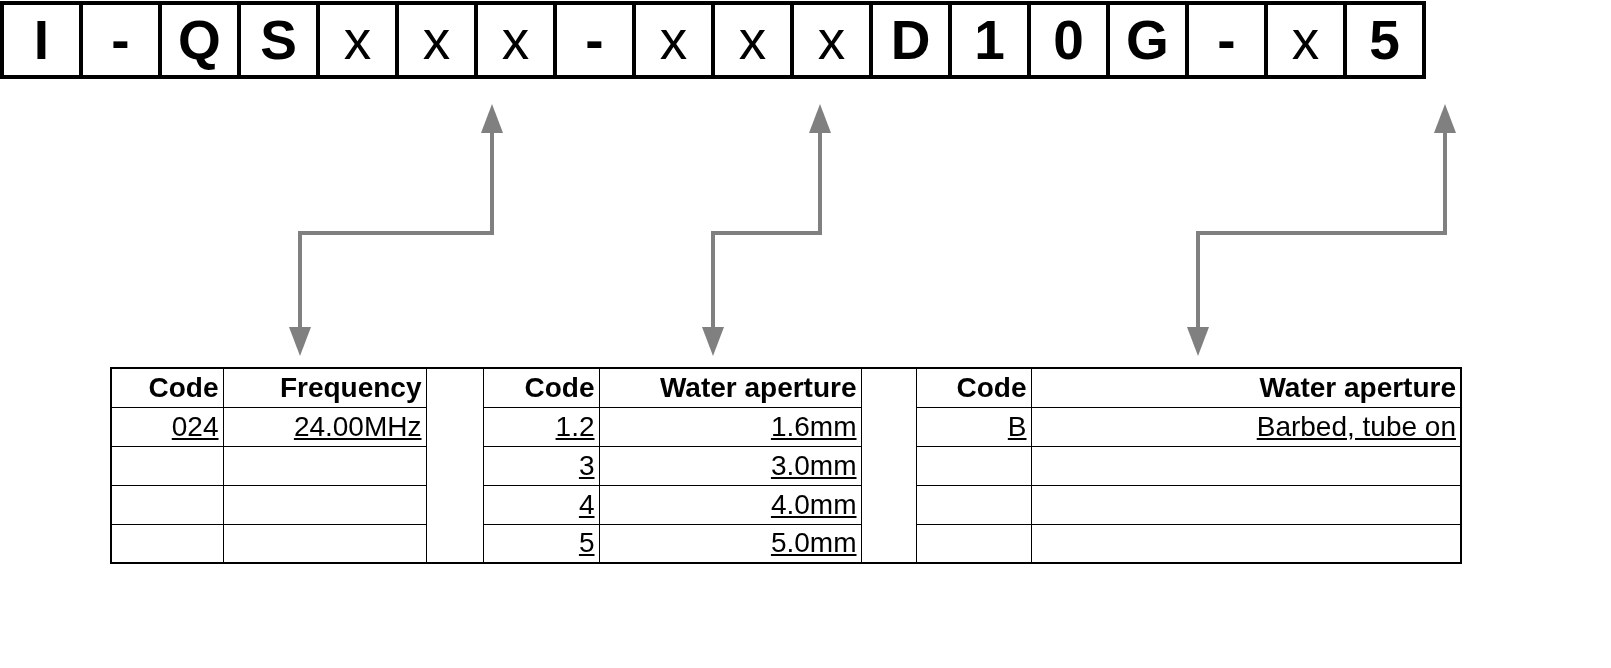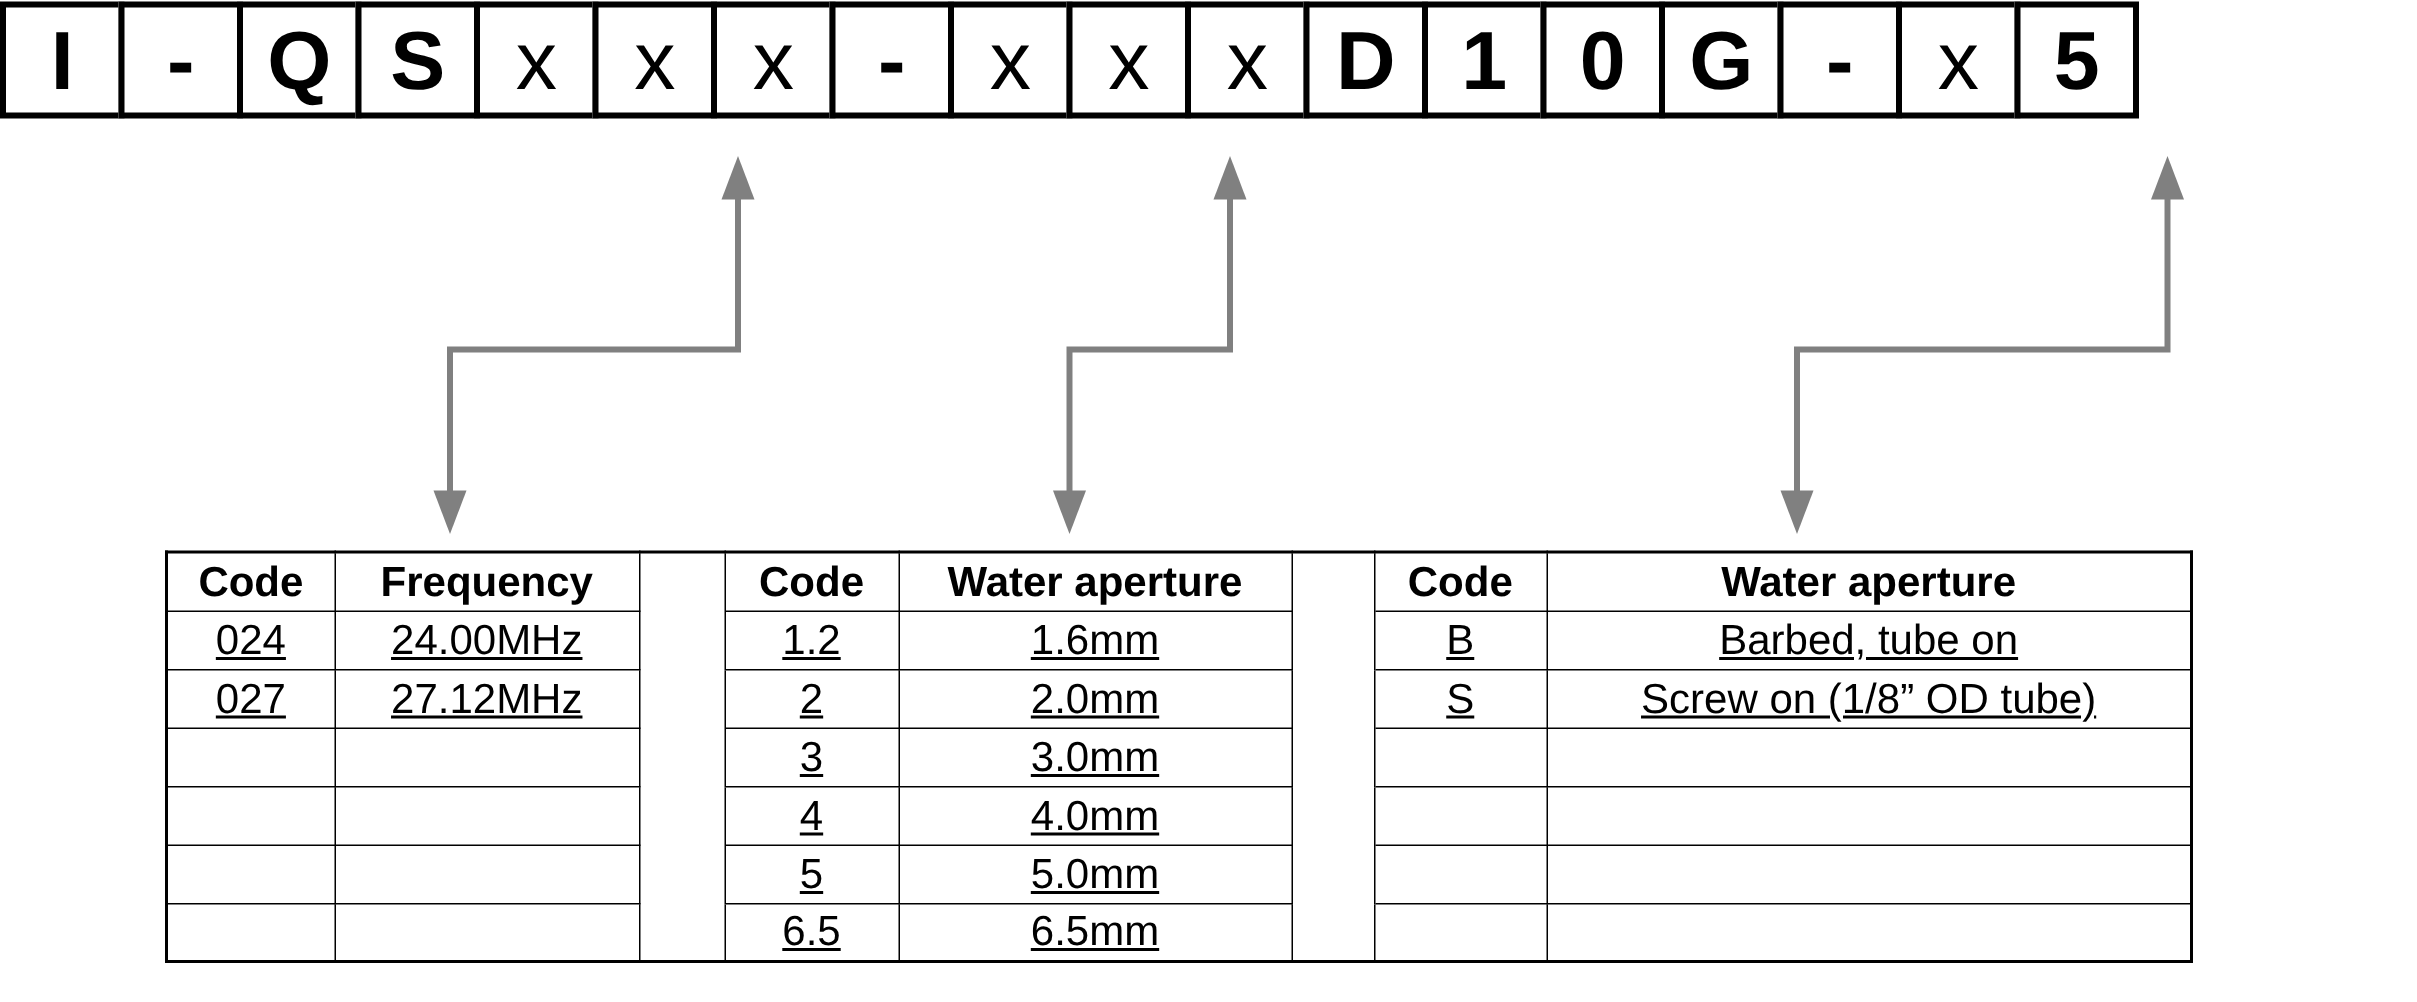--- a/index.html
+++ b/index.html
@@ -71,7 +71,7 @@
     padding: 4px 4px;
     font-size: 28px;
     line-height: 1;
-    text-align: center;
+    text-align: right;
     vertical-align: middle;
     overflow: hidden;
     white-space: nowrap;

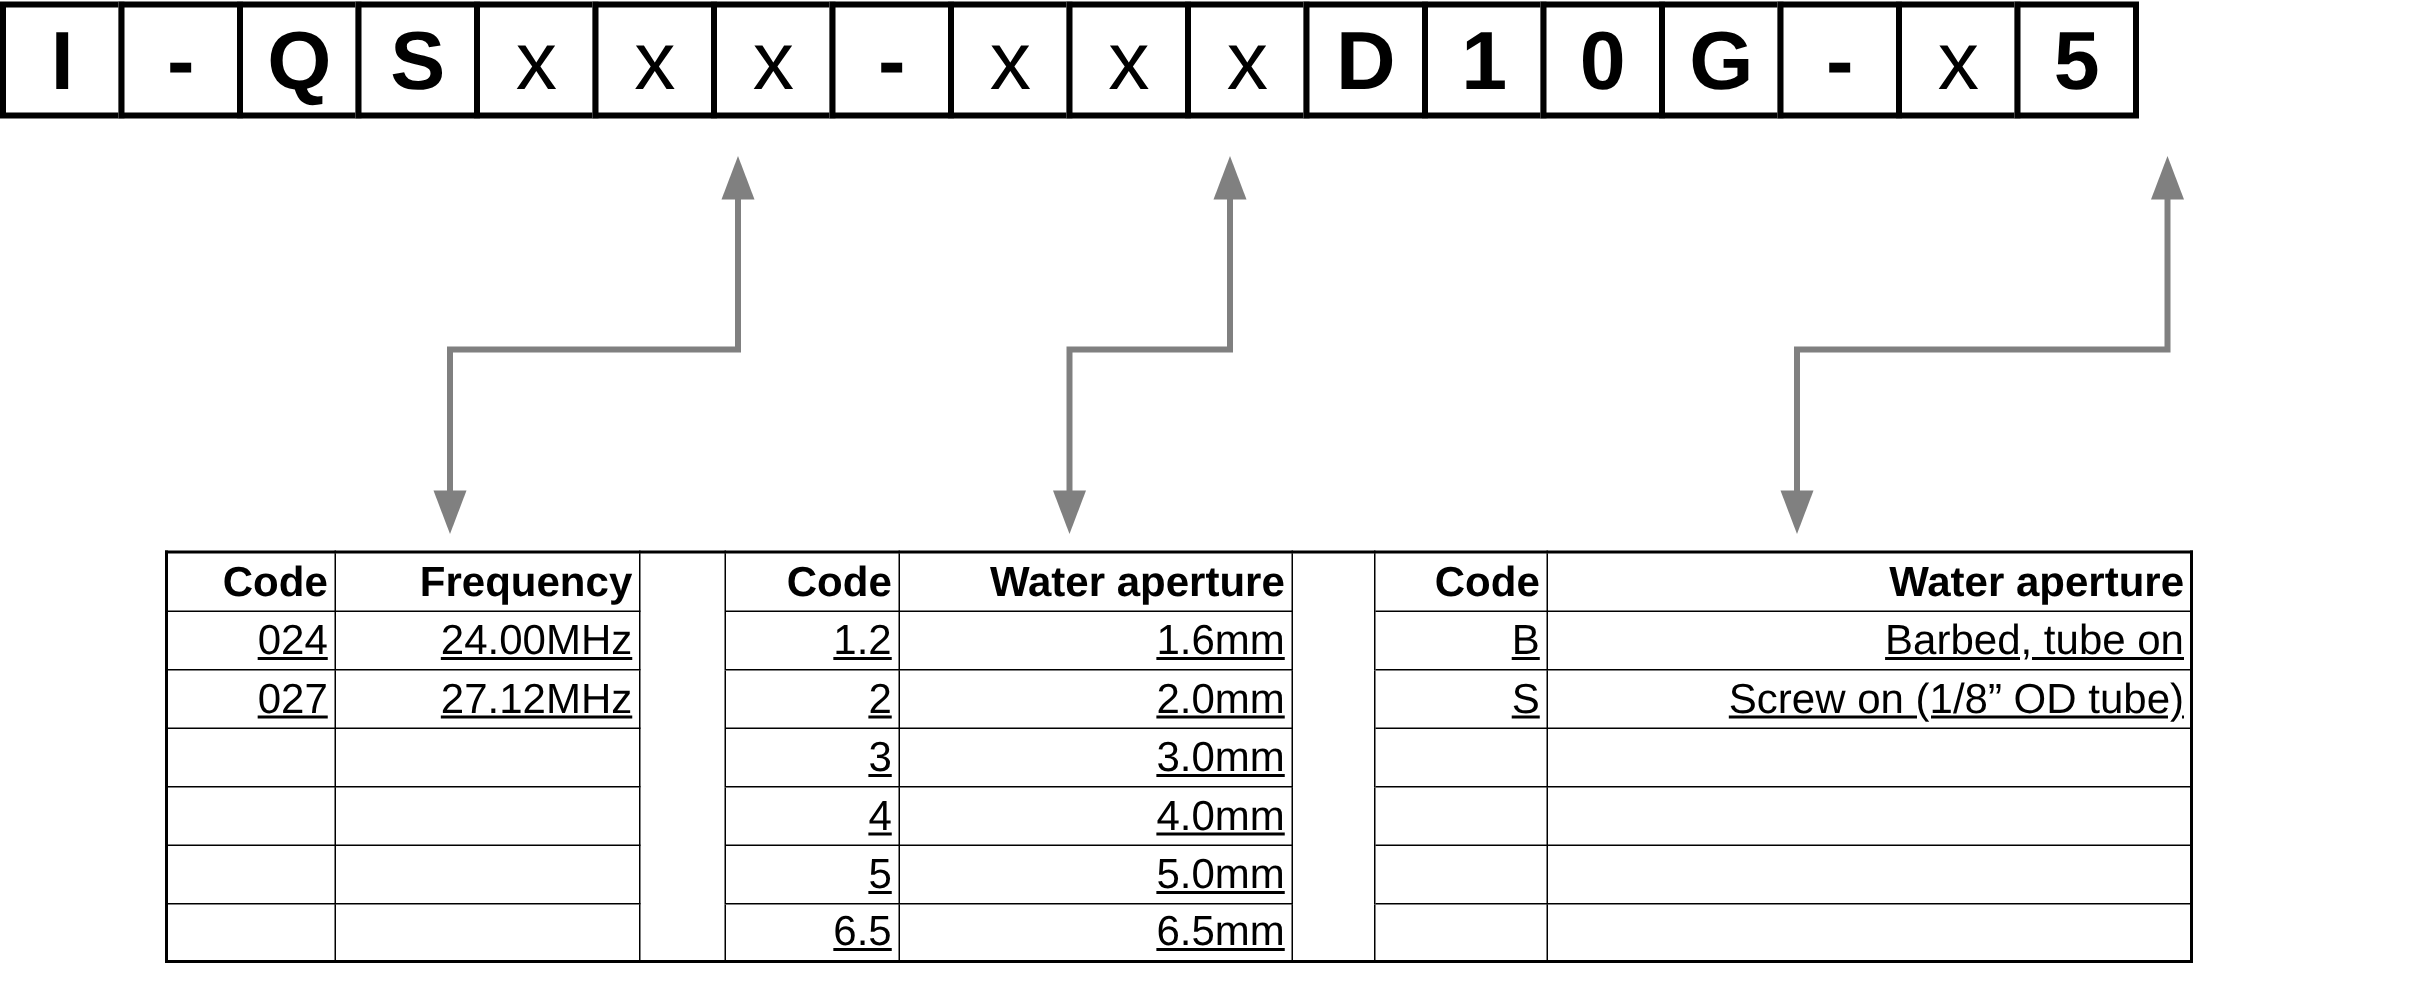--- a/index.html
+++ b/index.html
@@ -183,16 +183,6 @@
           <td>Barbed, tube on</td>
         </tr>
         <tr>
-          <td>027</td>
-          <td>27.12MHz</td>
-          <td class="spacer-cell"></td>
-          <td>2</td>
-          <td>2.0mm</td>
-          <td class="spacer-cell"></td>
-          <td>S</td>
-          <td>Screw on (1/8” OD tube)</td>
-        </tr>
-        <tr>
           <td></td>
           <td></td>
           <td class="spacer-cell"></td>

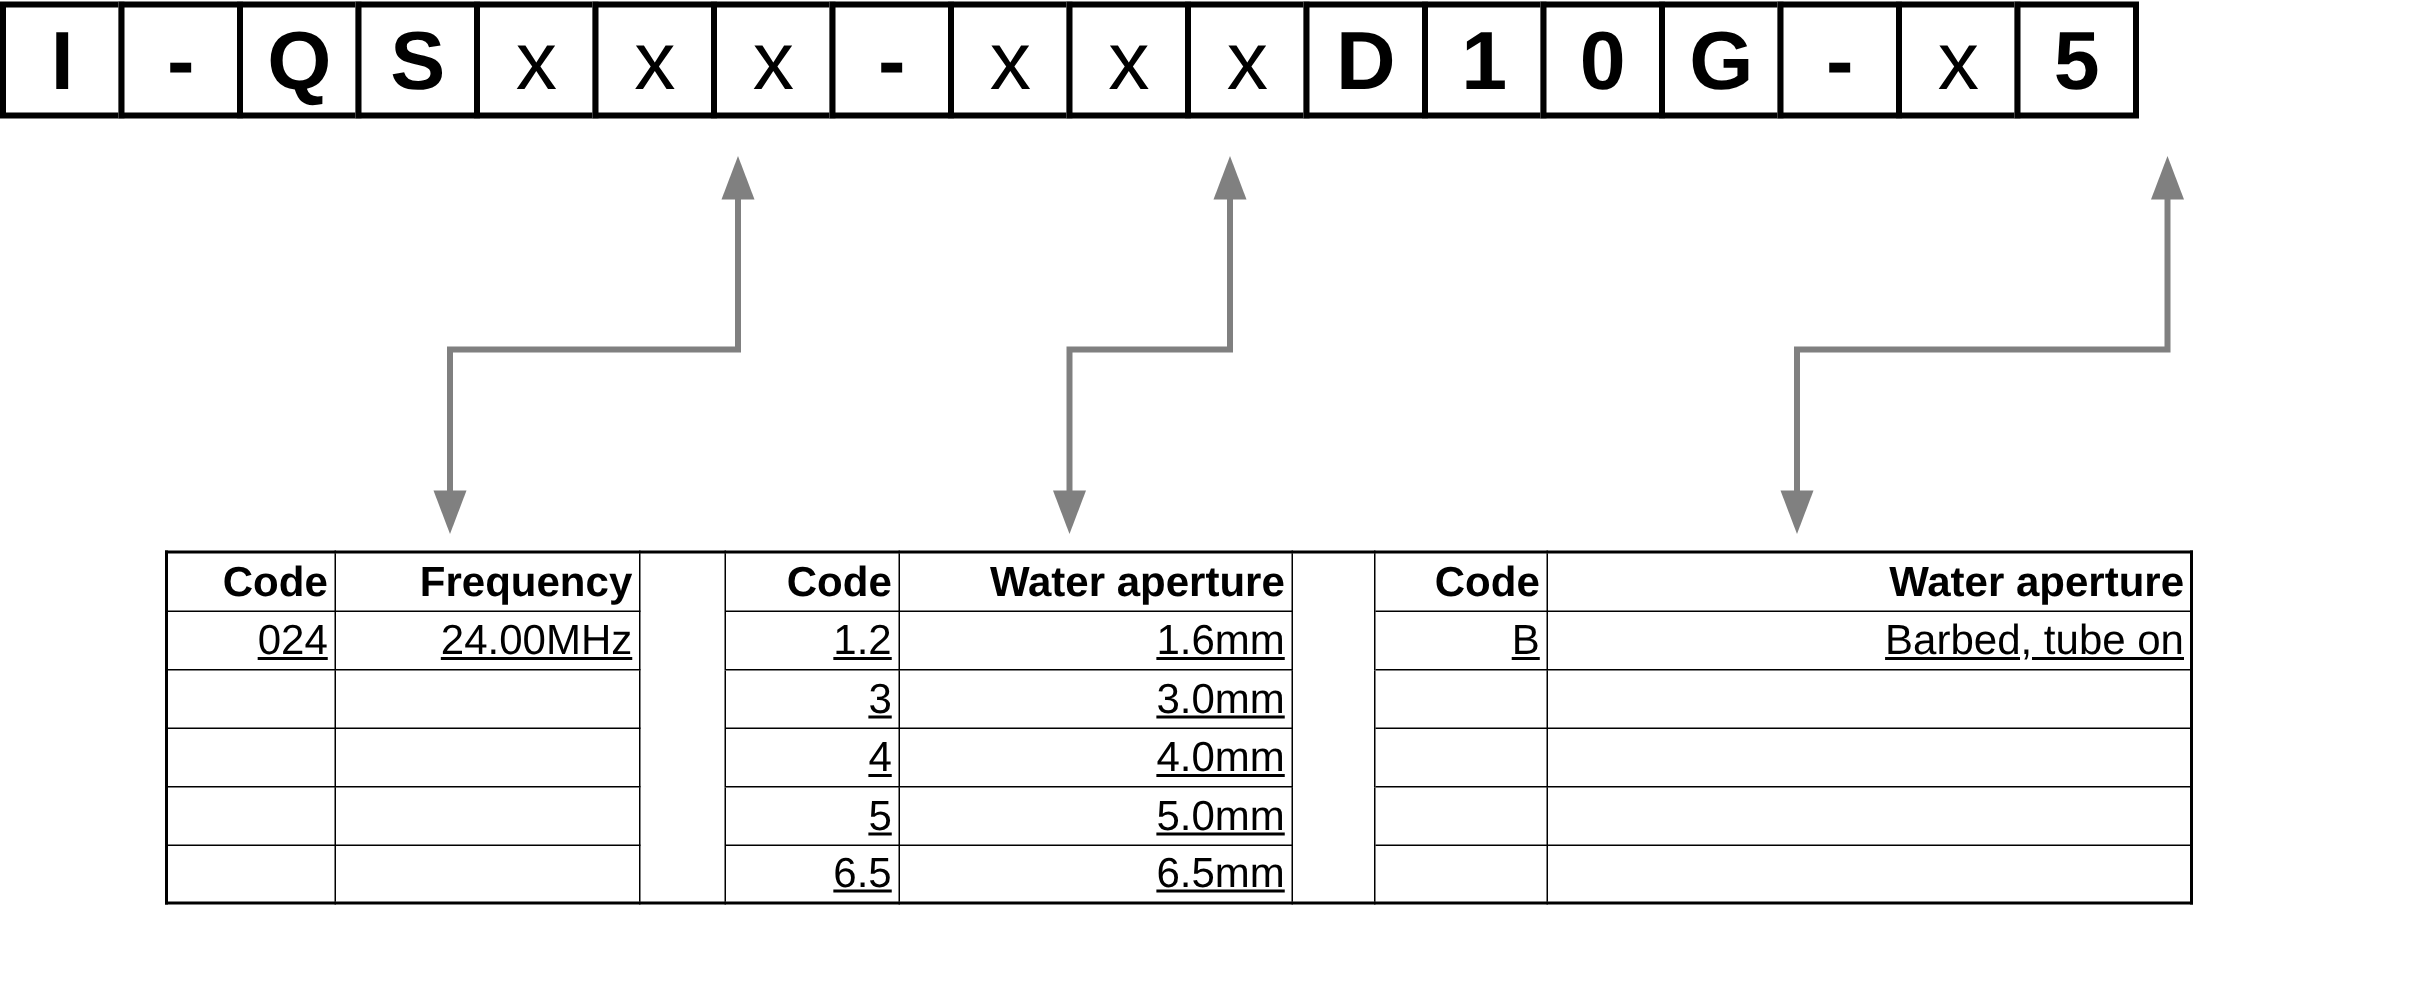--- a/index.html
+++ b/index.html
@@ -212,16 +212,6 @@
           <td></td>
           <td></td>
         </tr>
-        <tr>
-          <td></td>
-          <td></td>
-          <td class="spacer-cell"></td>
-          <td>6.5</td>
-          <td>6.5mm</td>
-          <td class="spacer-cell"></td>
-          <td></td>
-          <td></td>
-        </tr>
       </tbody>
   </table>
 

